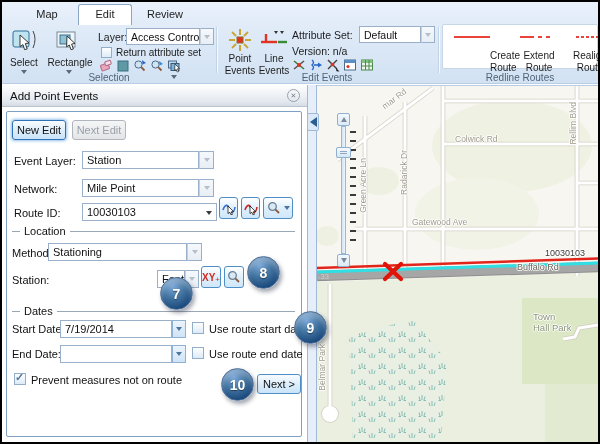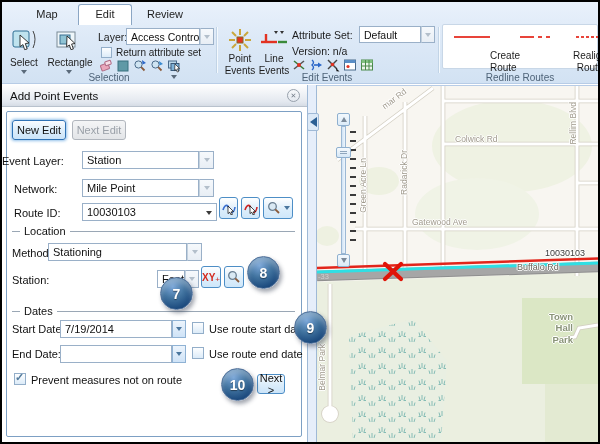--- a/index.html
+++ b/index.html
@@ -261,6 +261,7 @@
       <span style="position:absolute;left:18px;width:4px;height:2px;background:#e8443a;"></span>
       <span style="position:absolute;left:26px;width:4px;height:2px;background:#e8443a;"></span>
     </div>
+    <div class="biglabel" style="left:508px;top:48px;width:58px;">Extend Route</div>
     <div class="abs" style="left:574px;top:34px;width:26px;height:2px;">
       <span style="position:absolute;left:0;width:3px;height:2px;background:#e8443a;"></span>
       <span style="position:absolute;left:5px;width:3px;height:2px;background:#e8443a;"></span>

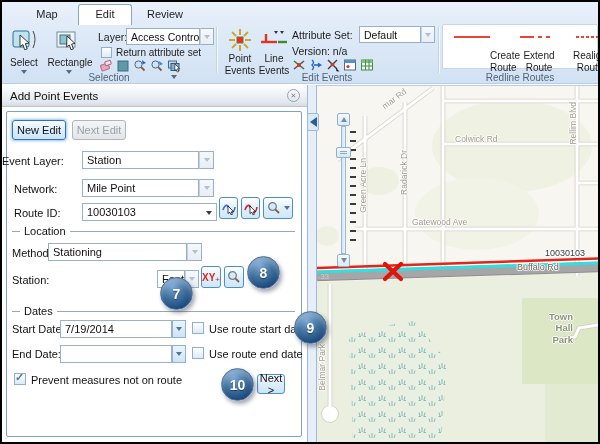--- a/index.html
+++ b/index.html
@@ -281,7 +281,7 @@
     <button class="btn focusglow" style="left:10px;top:35px;width:54px;height:20px;">New Edit</button>
     <button class="btn disabled" style="left:70px;top:35px;width:54px;height:20px;">Next Edit</button>
 
-    <div class="flabel" style="left:0;top:70px;">Event Layer:</div>
+    <div class="flabel" style="left:12px;top:70px;">Event Layer:</div>
     <div class="combo" style="left:80px;top:66px;width:117px;height:18px;">Station</div>
     <div class="arrowbox" style="left:197px;top:66px;width:15px;height:18px;">
         <span class="dd"></span>

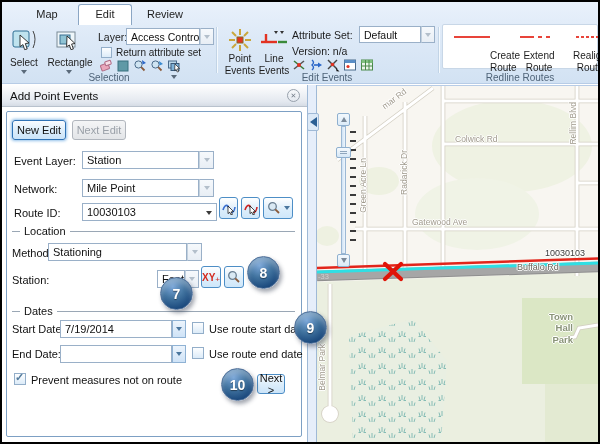--- a/index.html
+++ b/index.html
@@ -427,7 +427,7 @@
     <span class="maplabel" style="left:228px;top:162px;color:#3a3a3a;font-size:9px;">10030103</span>
     <span class="maplabel" style="left:200px;top:176px;color:#6b655a;font-size:9px;">Buffalo Rd</span>
     <span class="maplabel" style="left:1px;top:186px;color:#cfcfcf;font-size:7.5px;text-shadow:none;">-33</span>
-    <span class="maplabel" style="left:216px;top:225px;width:40px;white-space:normal;text-align:right;color:#8a9478;font-size:9.5px;line-height:1.2;font-weight:bold;">Town Hall Park</span>
+    <span class="maplabel" style="left:216px;top:225px;width:40px;white-space:normal;text-align:left;color:#8a9478;font-size:9.5px;line-height:1.2;">Town Hall Park</span>
     <span class="maplabel vlabel" style="left:0px;top:258px;">Belmar Park</span>
 
     

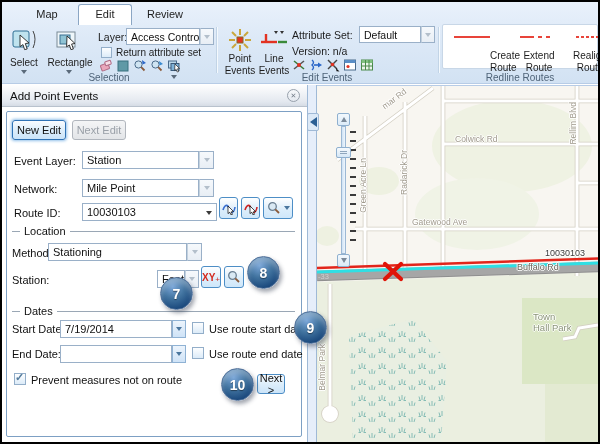--- a/index.html
+++ b/index.html
@@ -373,7 +373,7 @@
       </div>
     <div class="flabel" style="left:29px;top:289px;">Prevent measures not on route</div>
 
-    <button class="btn" style="left:255px;top:289px;width:28px;height:20px;text-align:center;">Next &gt;</button>
+    <button class="btn" style="left:255px;top:289px;width:44px;height:20px;text-align:center;">Next &gt;</button>
   </div>
 
   <div class="splitter"></div>

